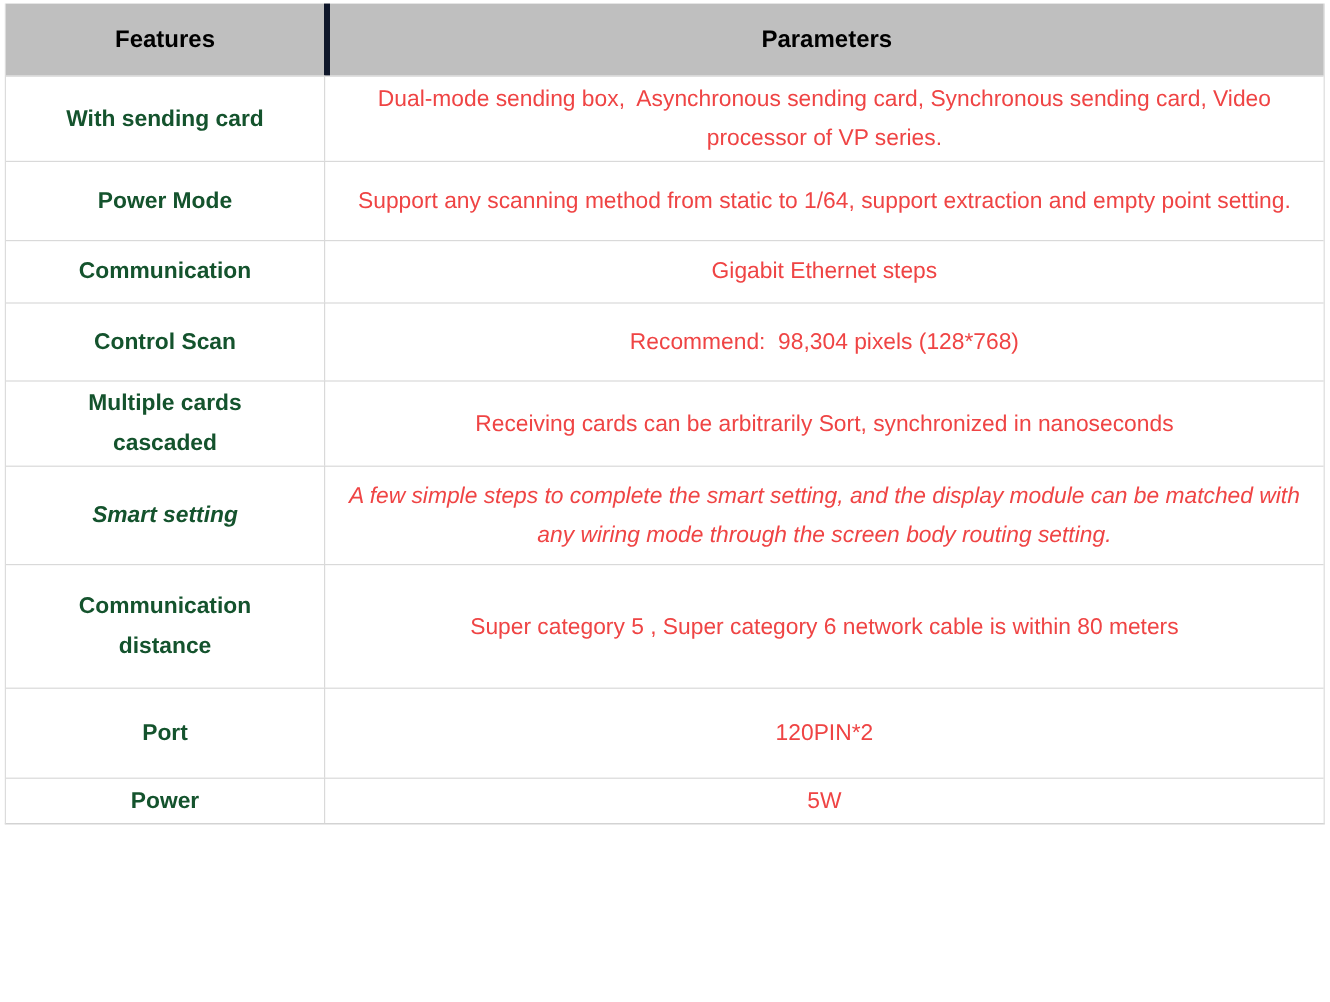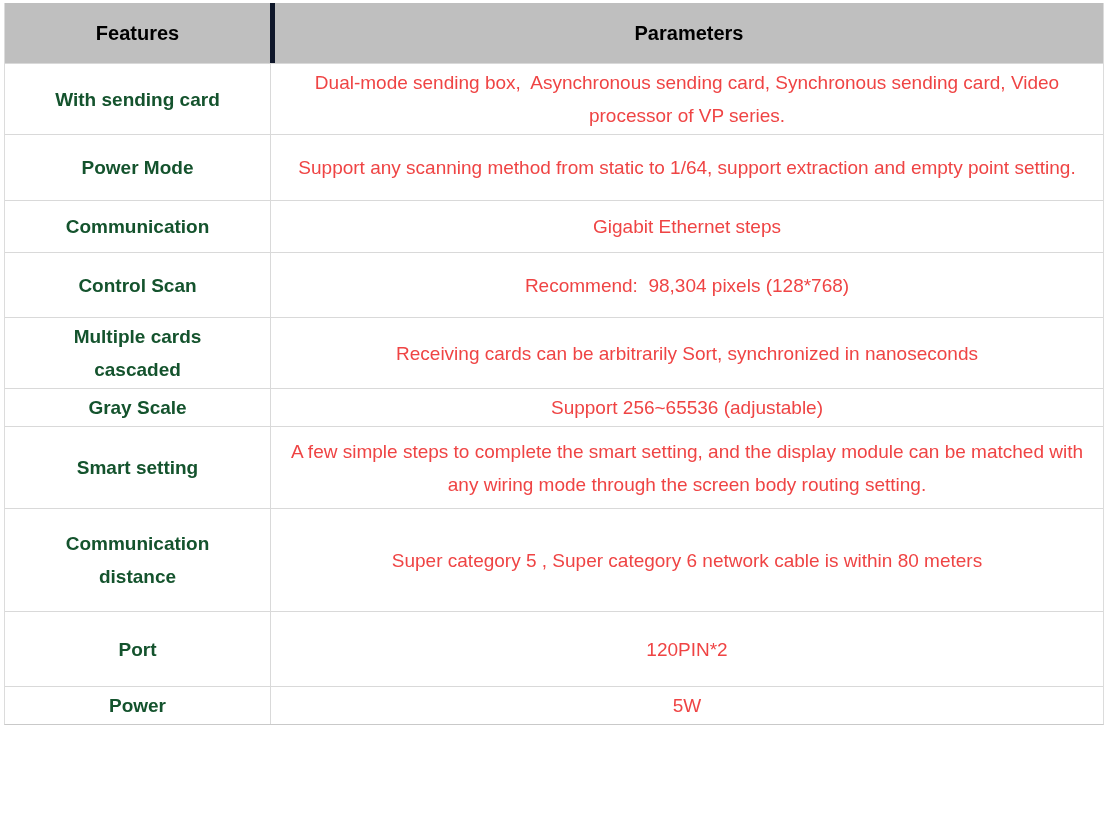--- a/index.html
+++ b/index.html
@@ -136,14 +136,6 @@
       </div>
     </div>
 
-    <div class="row rh-r7">
-      <div class="cell feature-cell">
-        <span class="feature-label">Gray Scale</span>
-      </div>
-      <div class="cell param-cell">
-        <span>Support 256~65536 (adjustable)</span>
-      </div>
-    </div>
 
     <div class="row rh-r8">
       <div class="cell feature-cell">

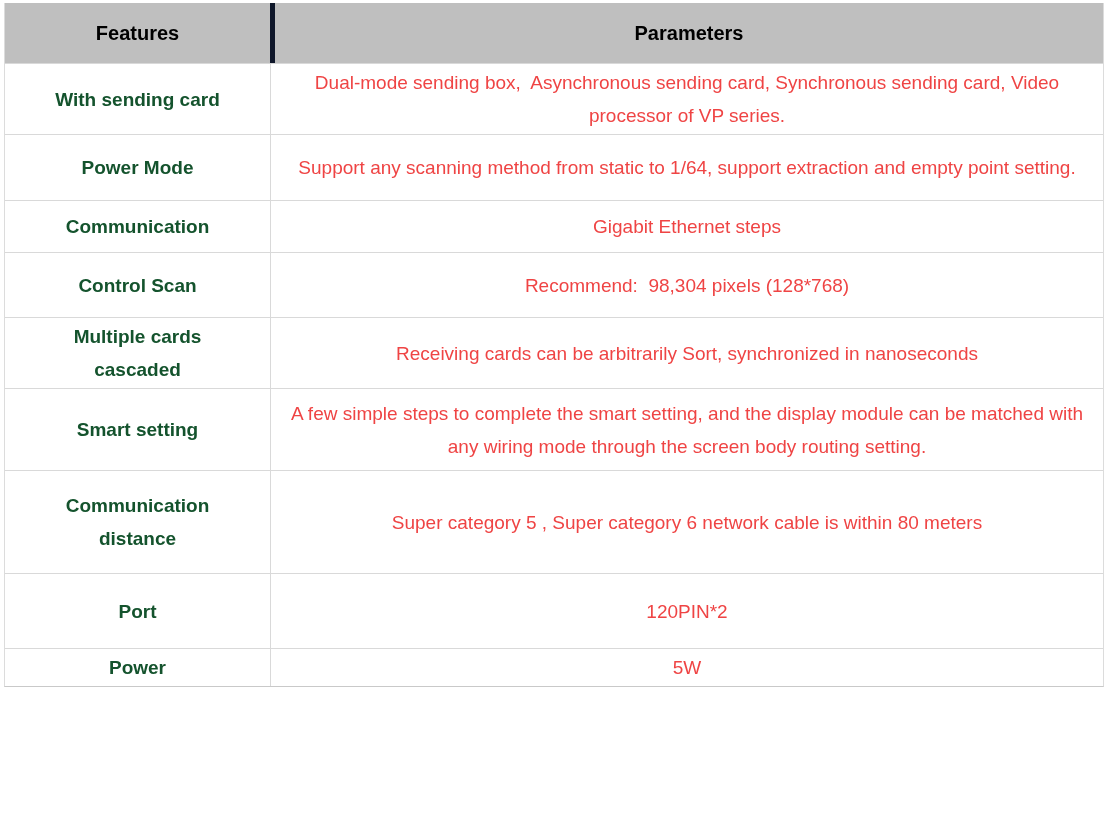--- a/index.html
+++ b/index.html
@@ -69,7 +69,7 @@
   .rh-r5  { min-height: 65px; }
   .rh-r6  { min-height: 64px; }
   .rh-r7  { min-height: 36px; }
-  .rh-r8  { min-height: 82px; }
+  .rh-r8  { min-height: 82px; font-style: italic; }
   .rh-r9  { min-height: 103px; }
   .rh-r10 { min-height: 75px; }
   .rh-r11 { min-height: 50px; }

